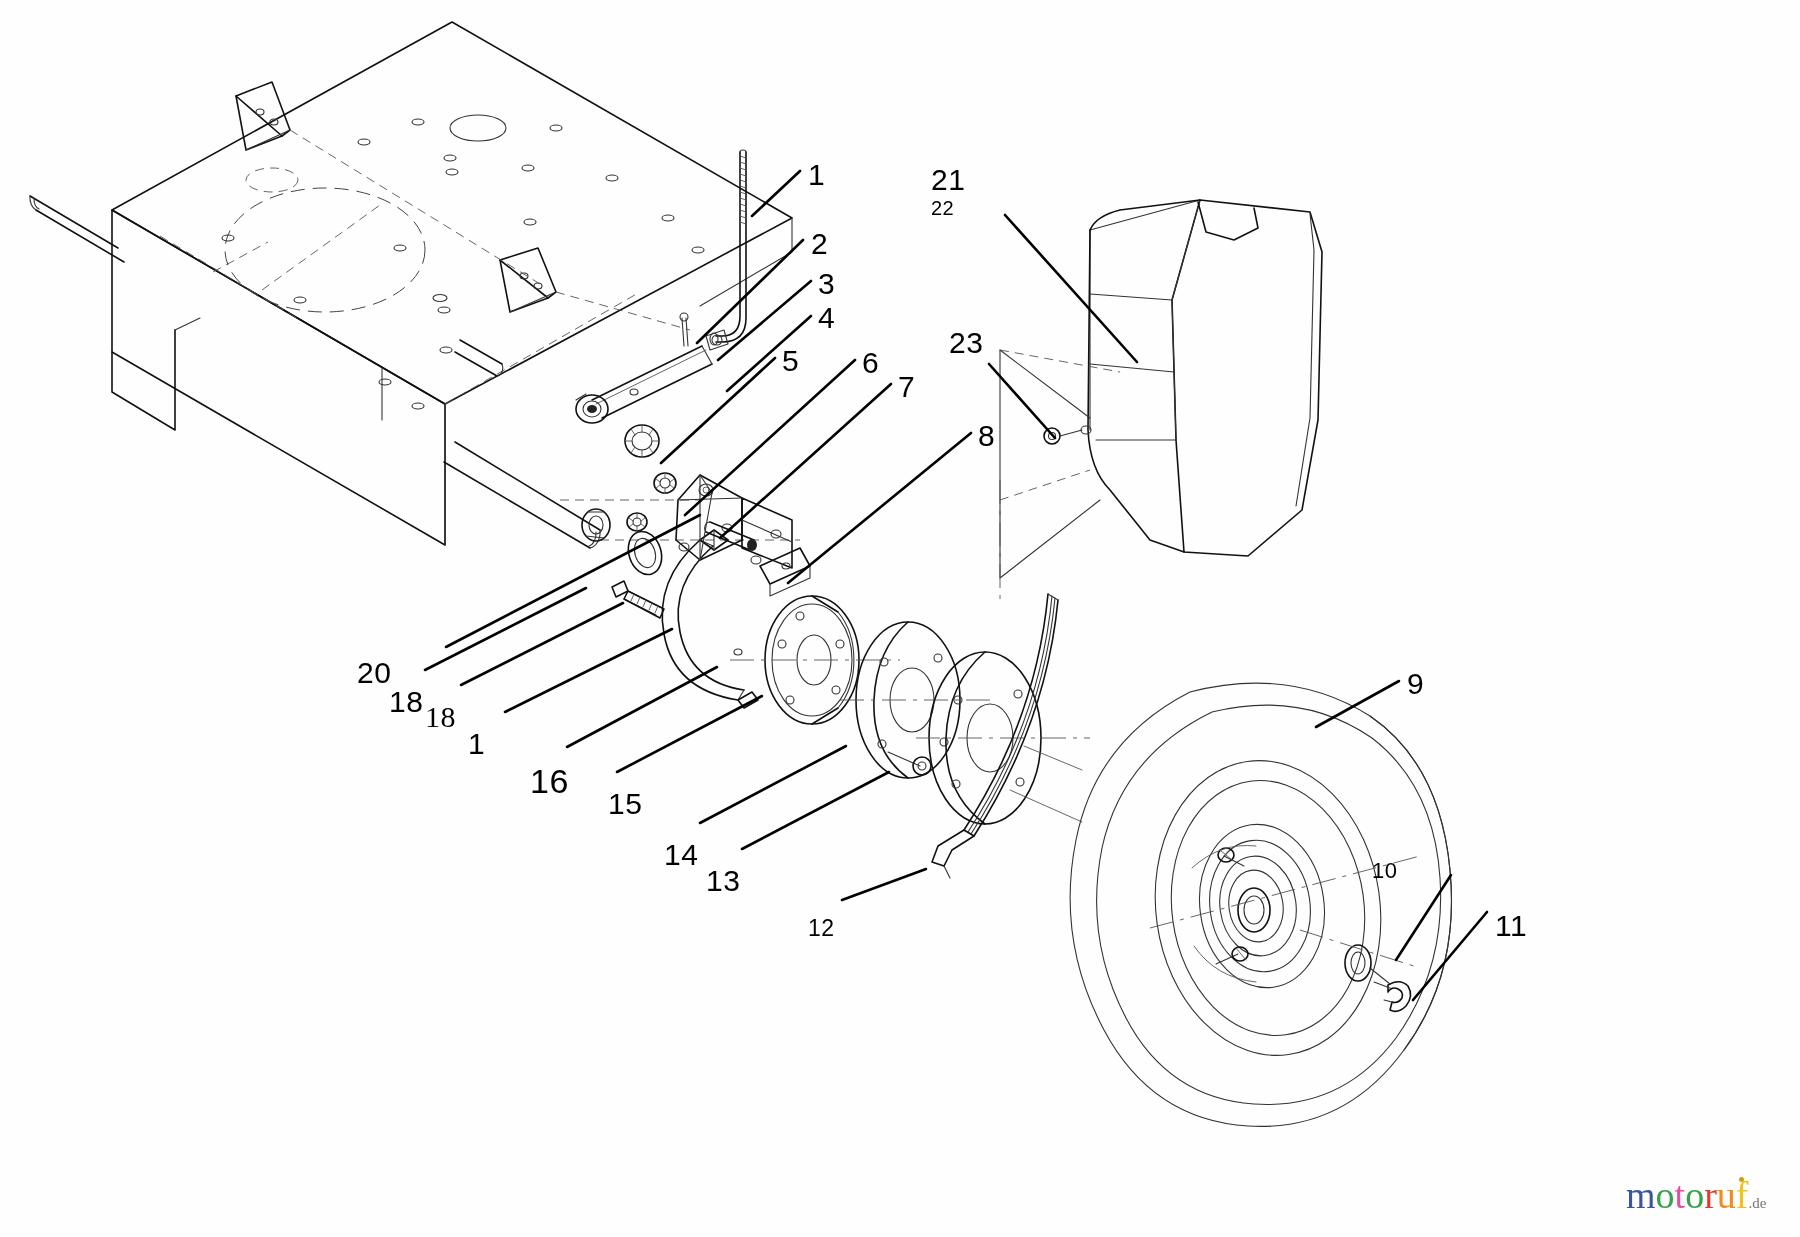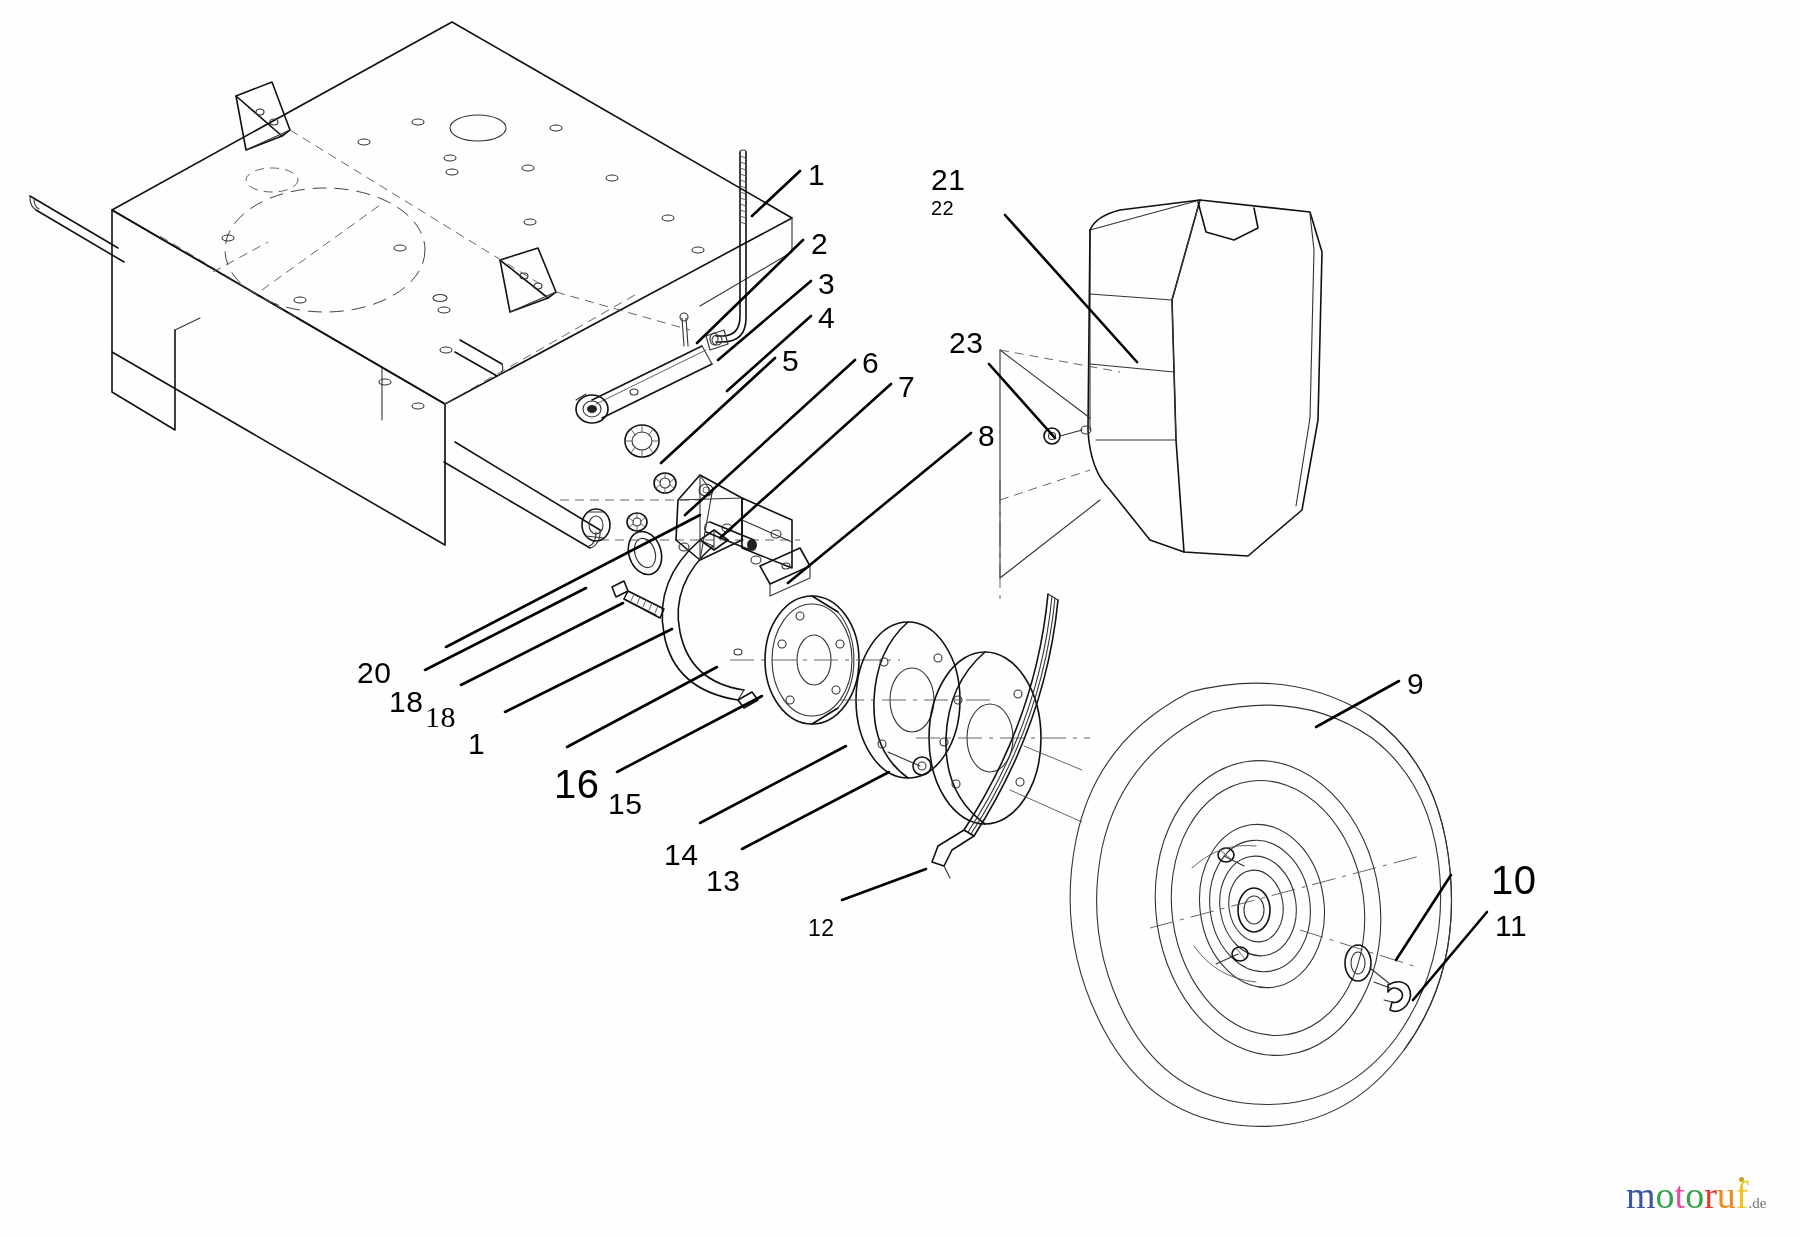--- a/index.html
+++ b/index.html
@@ -487,7 +487,7 @@
       <div class="callout" style="left: 706px; top: 866px; font-size: 30px;">13</div>
       <div class="callout" style="left: 664px; top: 840px; font-size: 30px;">14</div>
       <div class="callout" style="left: 608px; top: 789px; font-size: 30px;">15</div>
-      <div class="callout" style="left: 530px; top: 764px; font-size: 40px; margin-left: 24px;">16</div>
+      <div class="callout" style="left: 530px; top: 764px; font-size: 34px;">16</div>
       <div class="callout" style="left: 468px; top: 729px; font-size: 30px;">1</div>
       <div class="callout" style="left: 425px; top: 702px; font-size: 30px; font-family: Liberation Serif, serif;">18</div>
       <div class="callout" style="left: 389px; top: 687px; font-size: 30px;">18</div>

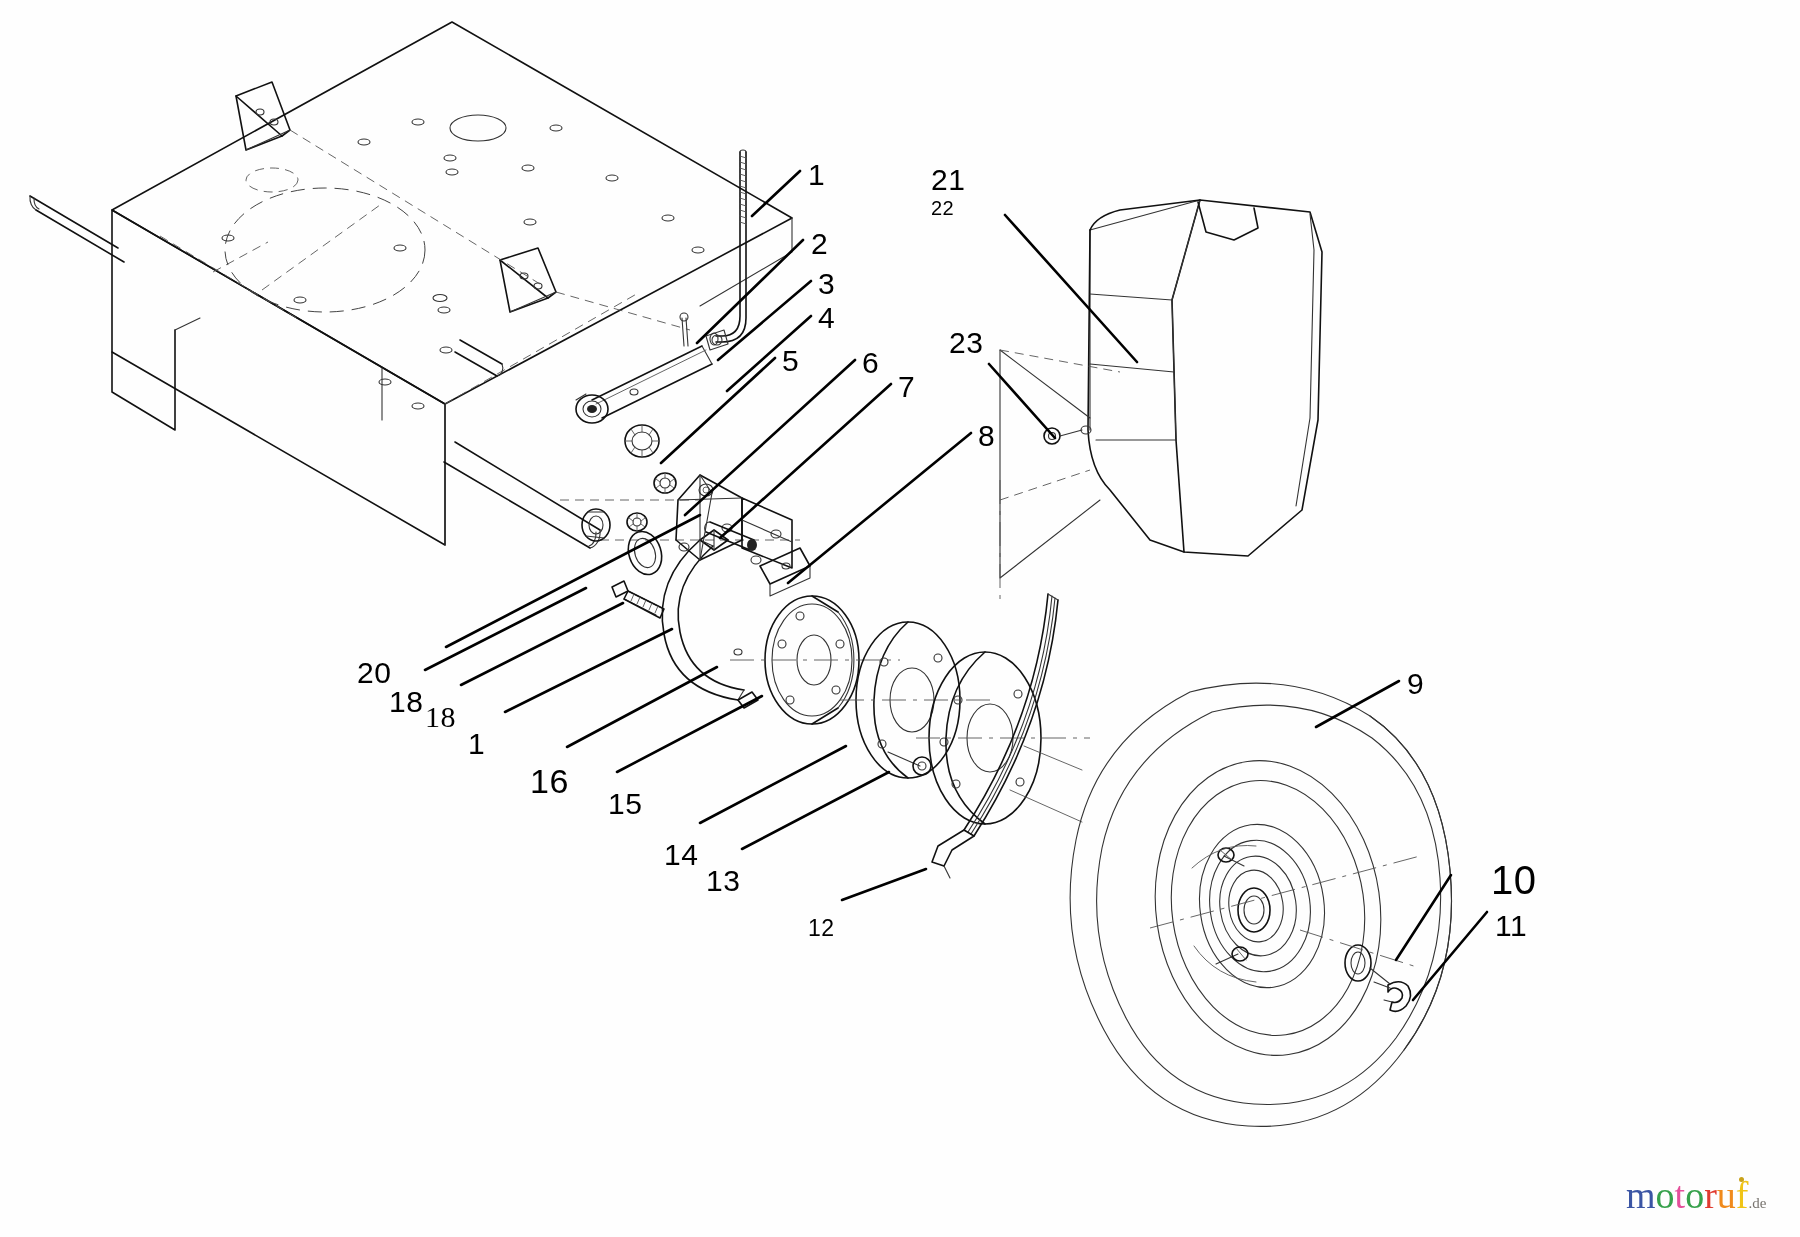--- a/index.html
+++ b/index.html
@@ -481,7 +481,7 @@
       <div class="callout" style="left: 898px; top: 372px; font-size: 30px;">7</div>
       <div class="callout" style="left: 978px; top: 421px; font-size: 30px;">8</div>
       <div class="callout" style="left: 1407px; top: 669px; font-size: 30px;">9</div>
-      <div class="callout" style="left: 1491px; top: 860px; font-size: 40px;">10</div>
+      <div class="callout" style="left: 1372px; top: 860px; font-size: 22px;">10</div>
       <div class="callout" style="left: 1495px; top: 875px; font-size: 30px; margin-top: 36px;">11</div>
       <div class="callout" style="left: 808px; top: 917px; font-size: 23px;">12</div>
       <div class="callout" style="left: 706px; top: 866px; font-size: 30px;">13</div>

